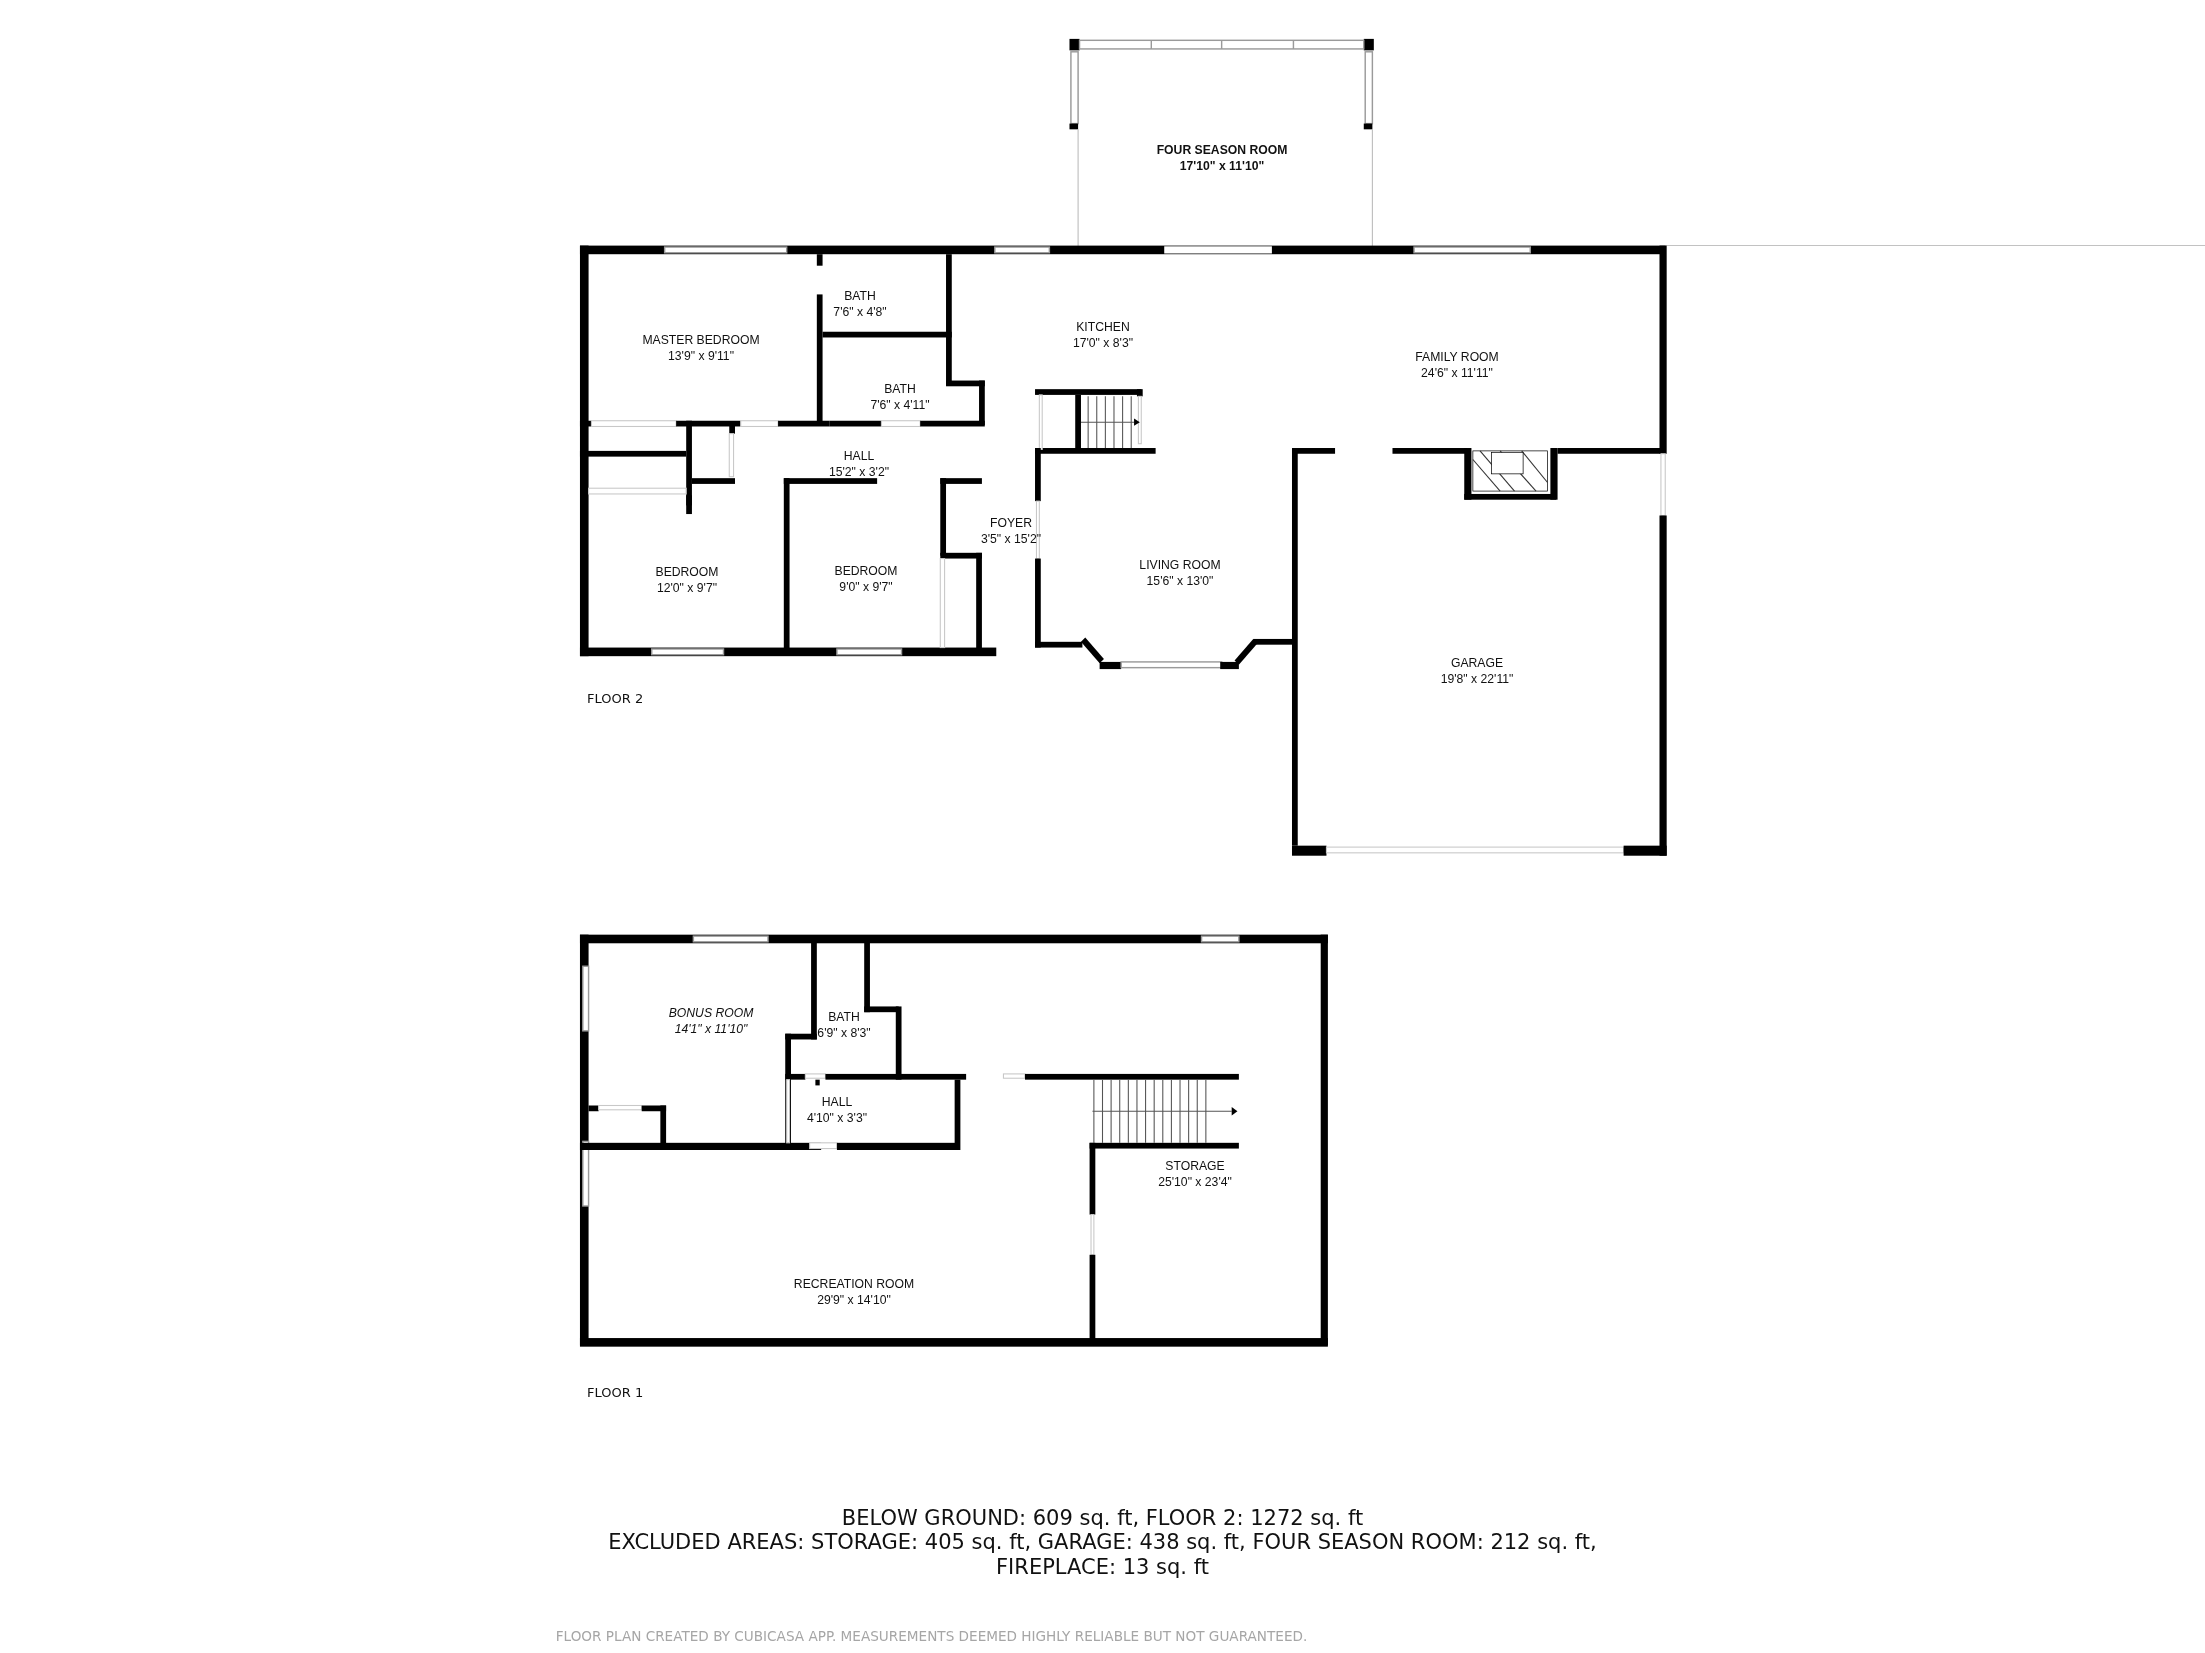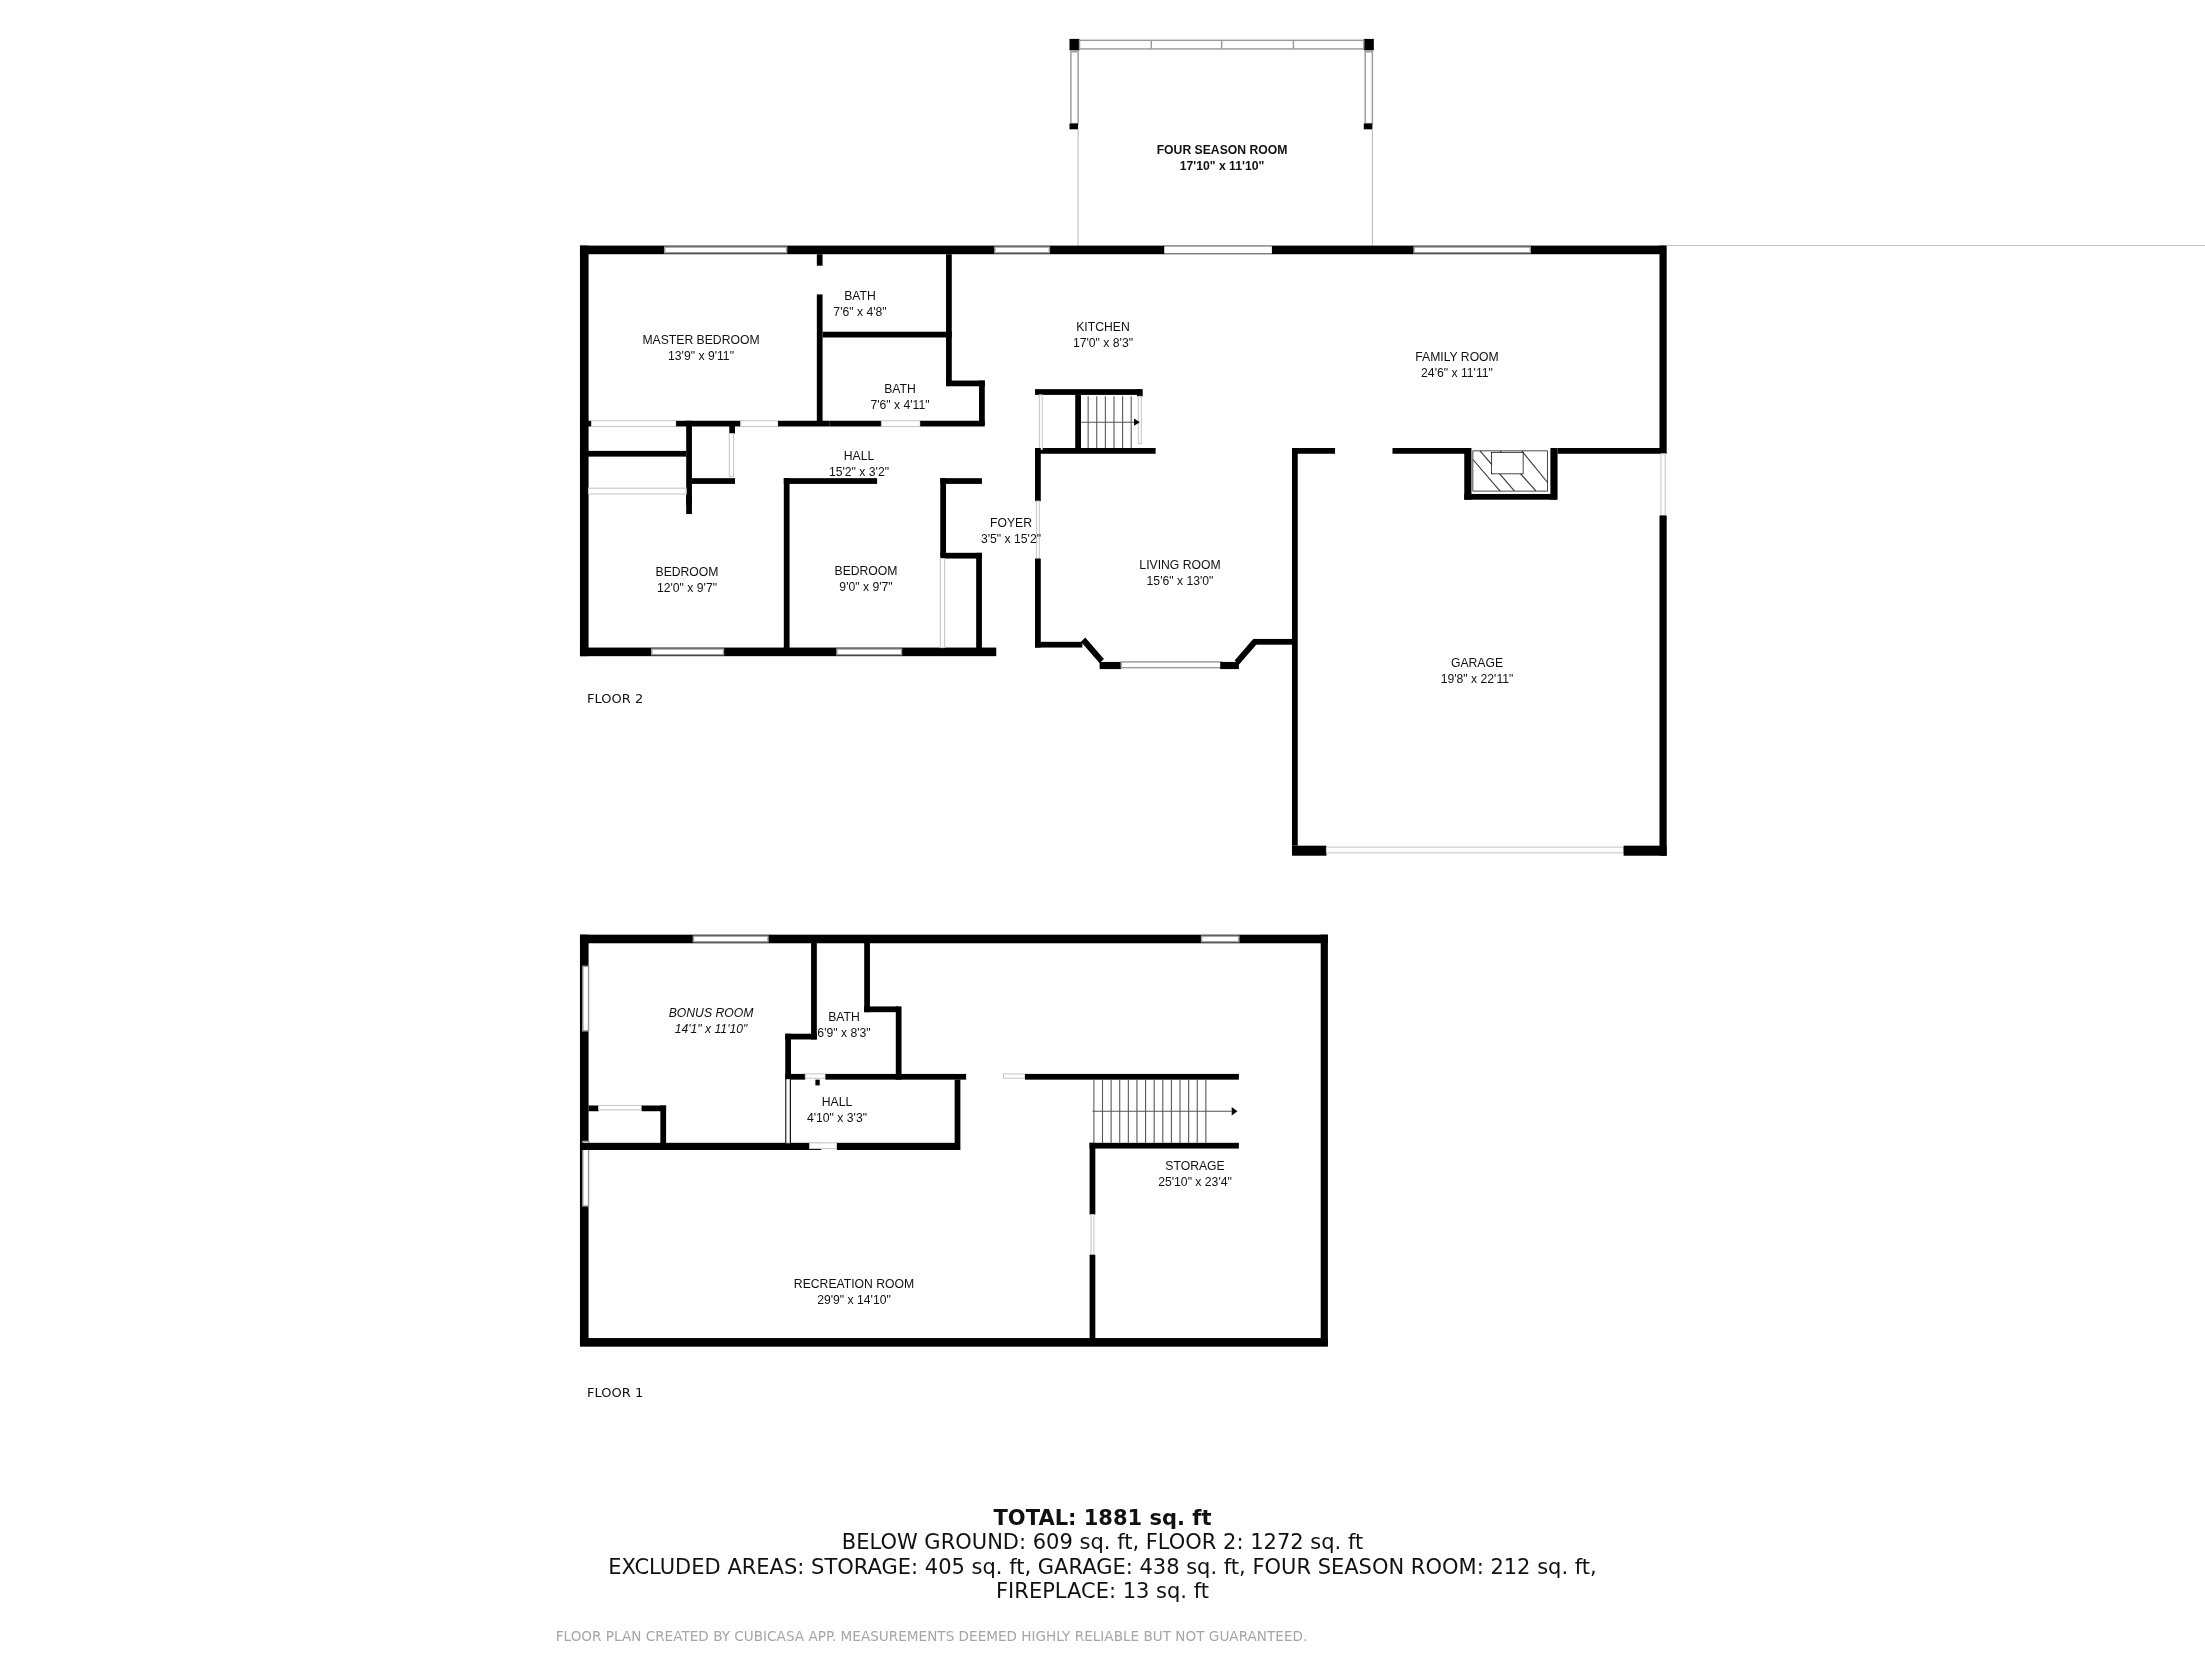--- a/index.html
+++ b/index.html
@@ -269,7 +269,6 @@
 <div class="floor-label" style="left:579px;top:1385px;">FLOOR 1</div>
 
 <div class="summary" style="top:1506px;">
-  <div class="total">TOTAL: 1881 sq. ft</div>
   <div class="line">BELOW GROUND: 609 sq. ft, FLOOR 2: 1272 sq. ft</div>
   <div class="line">EXCLUDED AREAS: STORAGE: 405 sq. ft, GARAGE: 438 sq. ft, FOUR SEASON ROOM: 212 sq. ft,</div>
   <div class="line">FIREPLACE: 13 sq. ft</div>

